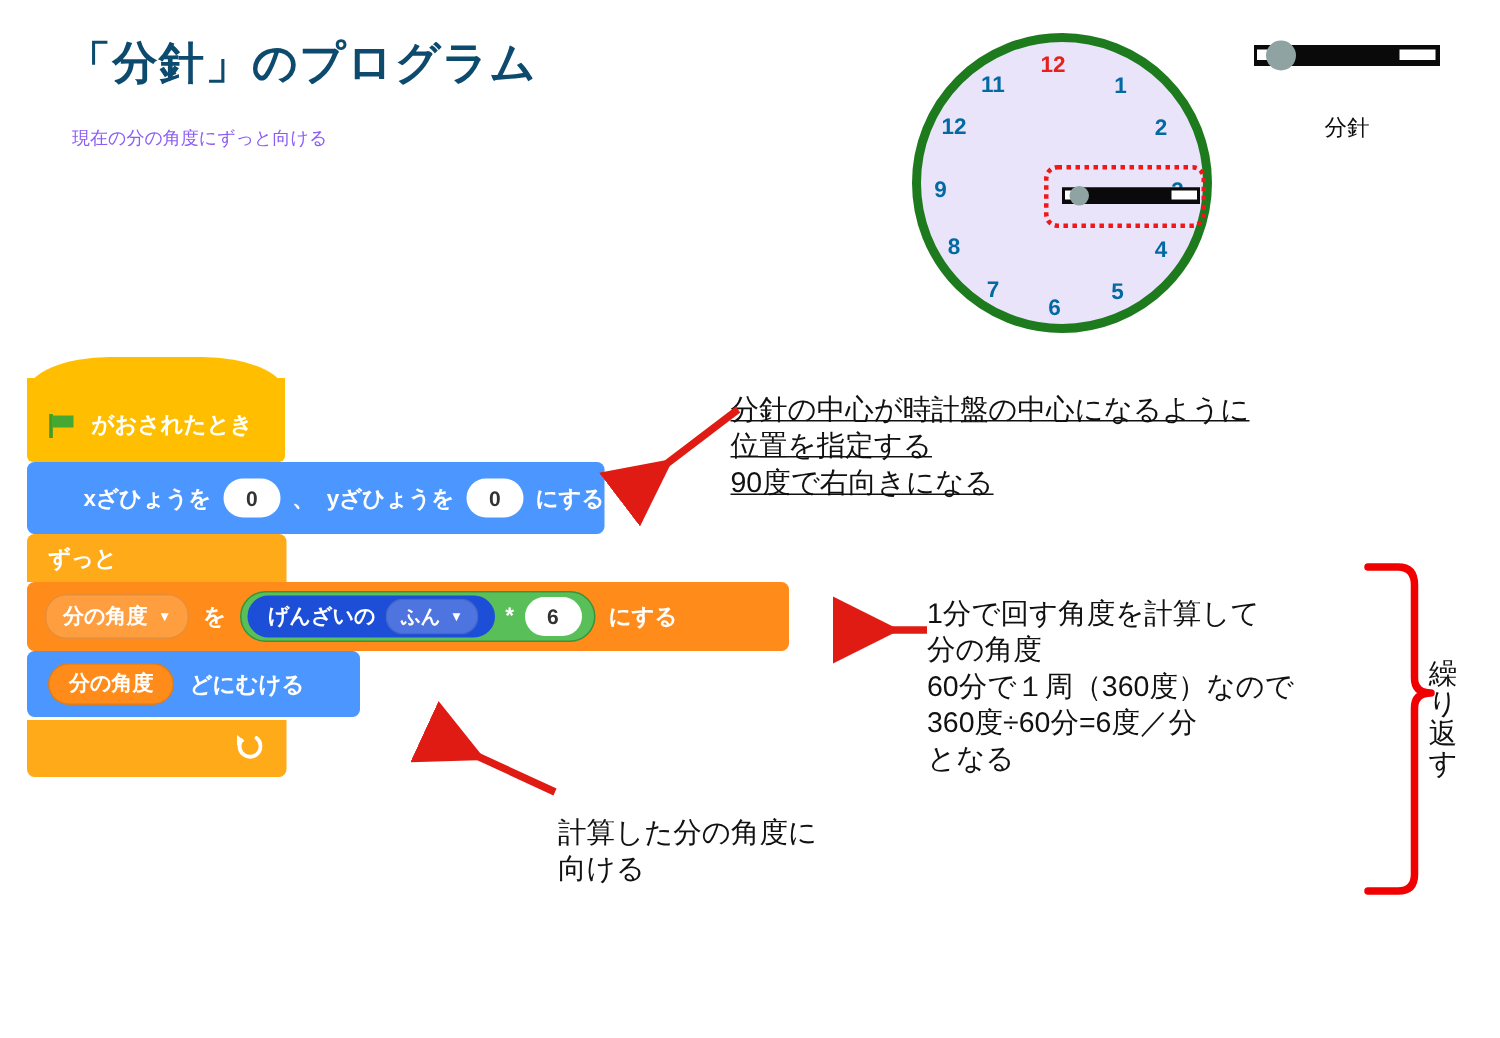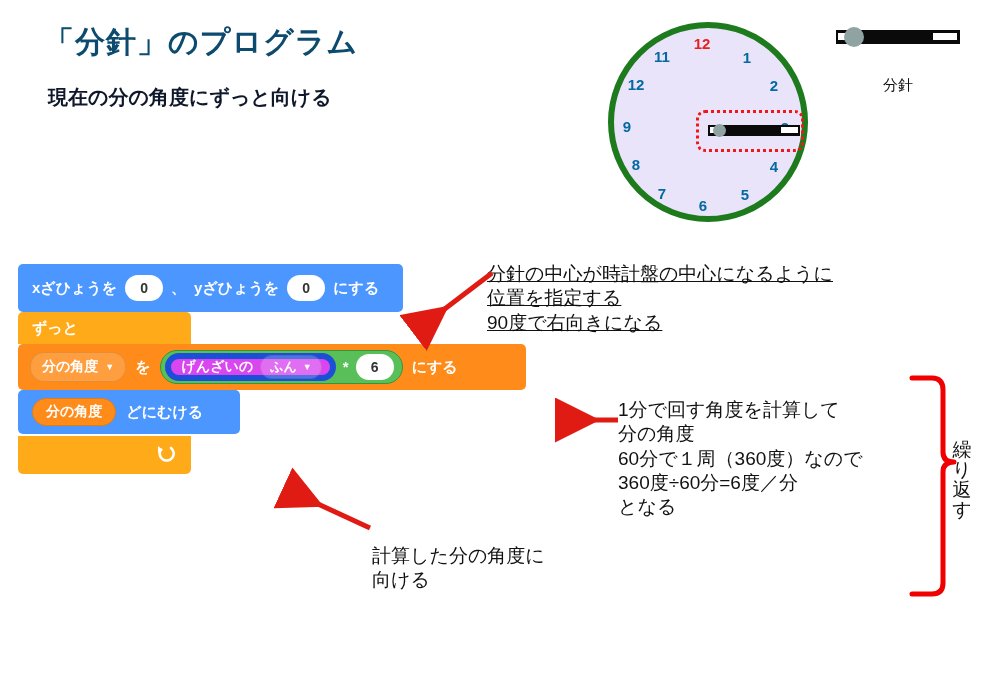--- a/index.html
+++ b/index.html
@@ -28,10 +28,9 @@
   }
   #slide-subtitle {
     left: 48px; top: 84px;
-    font-size: 20px;
-    color: #0f172a;
+    font-size: 12px;
+    color: #8b5cf6;
     white-space: nowrap;
-    font-weight: bold;
   }
 
   

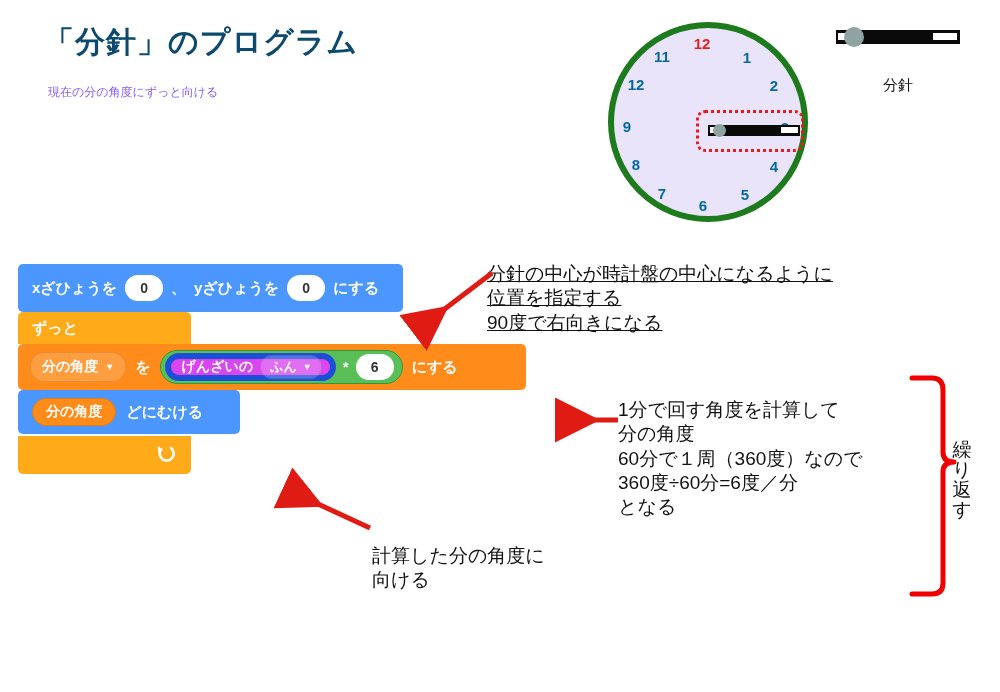--- a/index.html
+++ b/index.html
@@ -359,6 +359,16 @@
 
 <div class="abs" id="script">
 
+  <div id="hat-block">
+    <div class="hat-top"></div>
+    <div class="hat-row">
+      <svg class="flag-icon" viewBox="0 0 20 18">
+        <path d="M2 1 L2 17" stroke="#3a9e28" stroke-width="2.4" fill="none"></path>
+        <path d="M3 2 L17 2 L17 10 L3 10 Z" fill="#45a832"></path>
+      </svg>
+      <span class="blk-text">がおされたとき</span>
+    </div>
+  </div>
 
   <div id="xy-block">
     <div class="notch" style="top:-0px; background:#4c97ff;"></div>

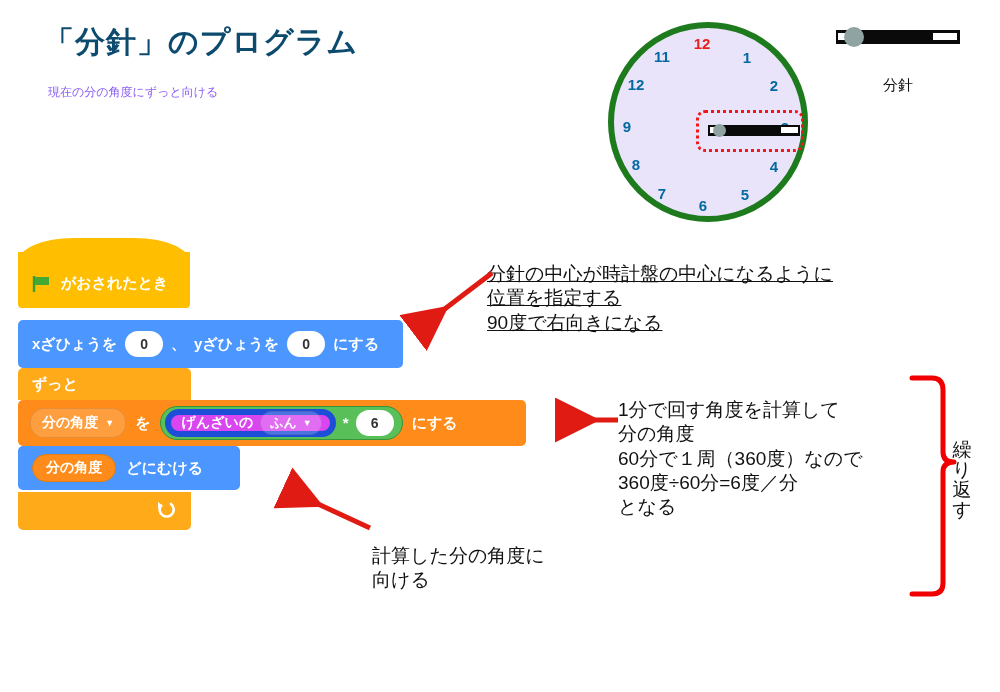--- a/index.html
+++ b/index.html
@@ -154,7 +154,8 @@
     padding-left: 14px;
     box-sizing: border-box;
     gap: 8px;
-    margin-top: 12px;
+    margin-top: 0px;
+    justify-content: flex-end;
   }
   .num-oval {
     background: #fff;

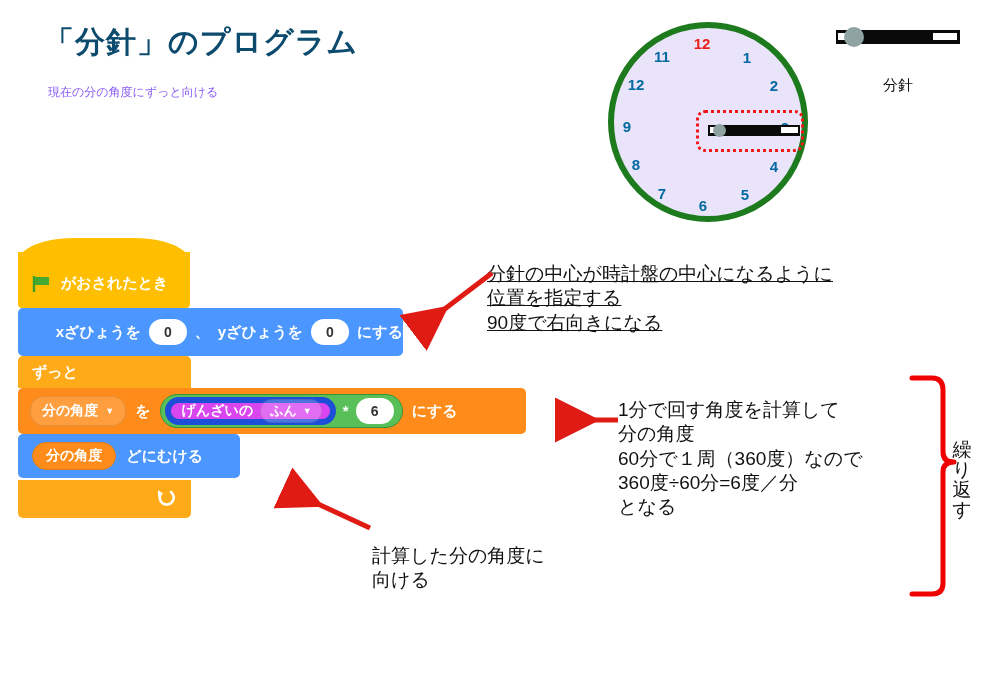--- a/index.html
+++ b/index.html
@@ -243,8 +243,8 @@
     box-sizing: border-box;
   }
   .sensing-oval {
-    background: #d946ef;
-    border: 6px solid #1d4ed8;
+    background: #1d4ed8;
+    border: 3px solid #1d4ed8;
     border-radius: 16px;
     height: 28px;
     display: inline-flex;

